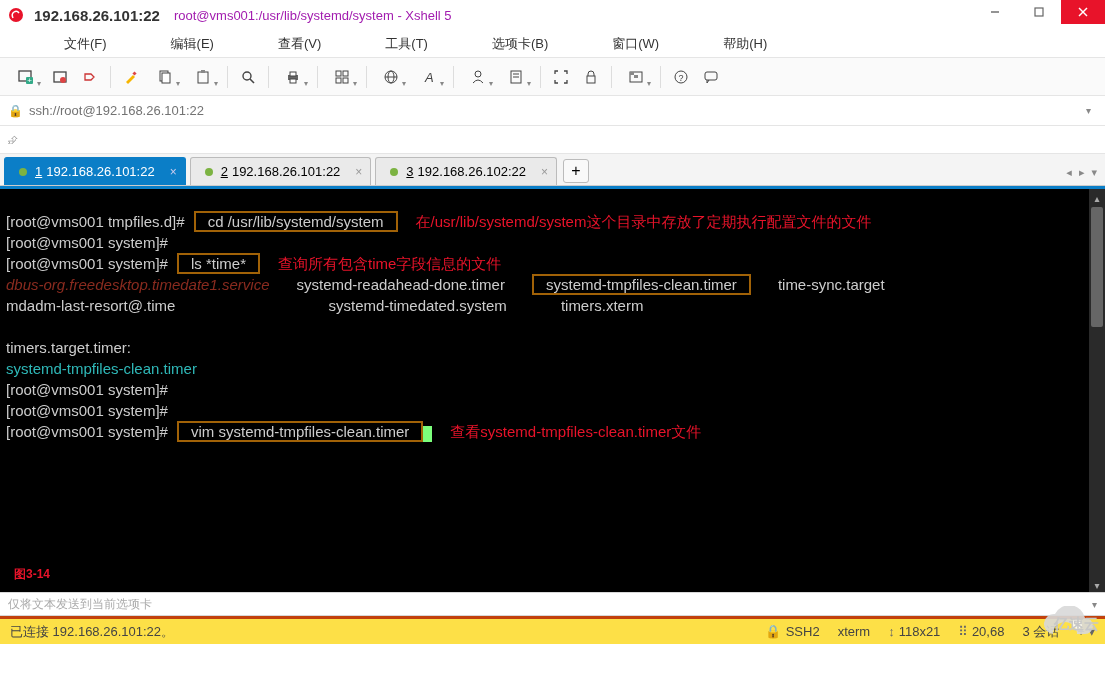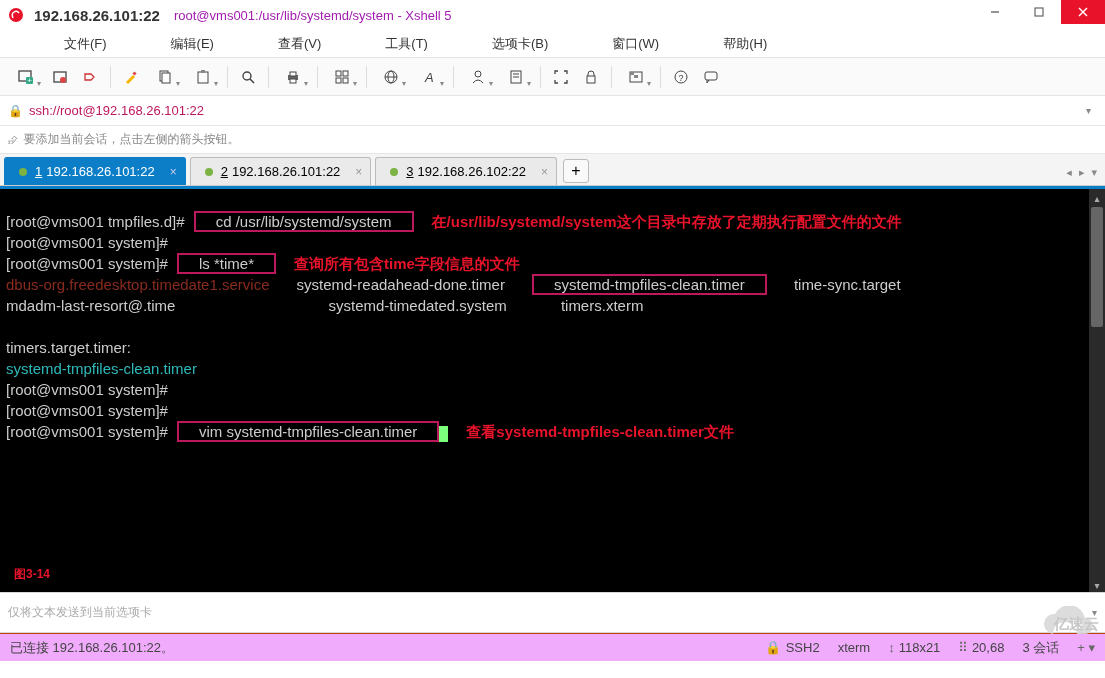--- a/index.html
+++ b/index.html
@@ -21,7 +21,7 @@
 .tsep{width:1px;height:22px;background:#ddd;margin:0 4px;}
 .addrbar{height:30px;display:flex;align-items:center;padding:0 8px;border-bottom:1px solid #e5e5e5;background:#fff;}
 .addrbar .lock{font-size:12px;color:#888;margin-right:6px;}
-.addrbar .url{font-size:13px;color:#be185d;}
+.addrbar .url{font-size:13px;color:#737373;}
 .addrbar .drop{margin-left:auto;font-size:10px;color:#888;padding:0 6px;}
 .hintbar{height:28px;display:flex;align-items:center;padding:0 8px;border-bottom:1px solid #e5e5e5;background:#fff;font-size:12px;color:#888;}
 .hintbar .arrow{margin-right:6px;}

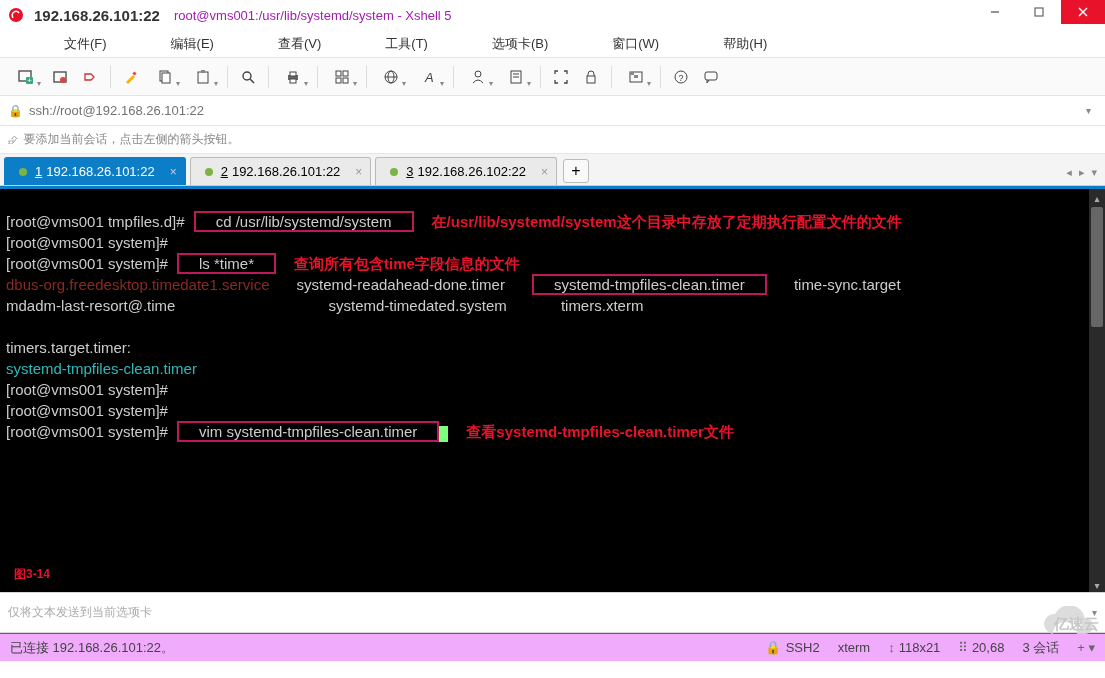--- a/index.html
+++ b/index.html
@@ -228,7 +228,6 @@
 
 <div class="hintbar">
   <span class="arrow">⮵</span>
-  <span>要添加当前会话，点击左侧的箭头按钮。</span>
 </div>
 
 <div class="tabrow">

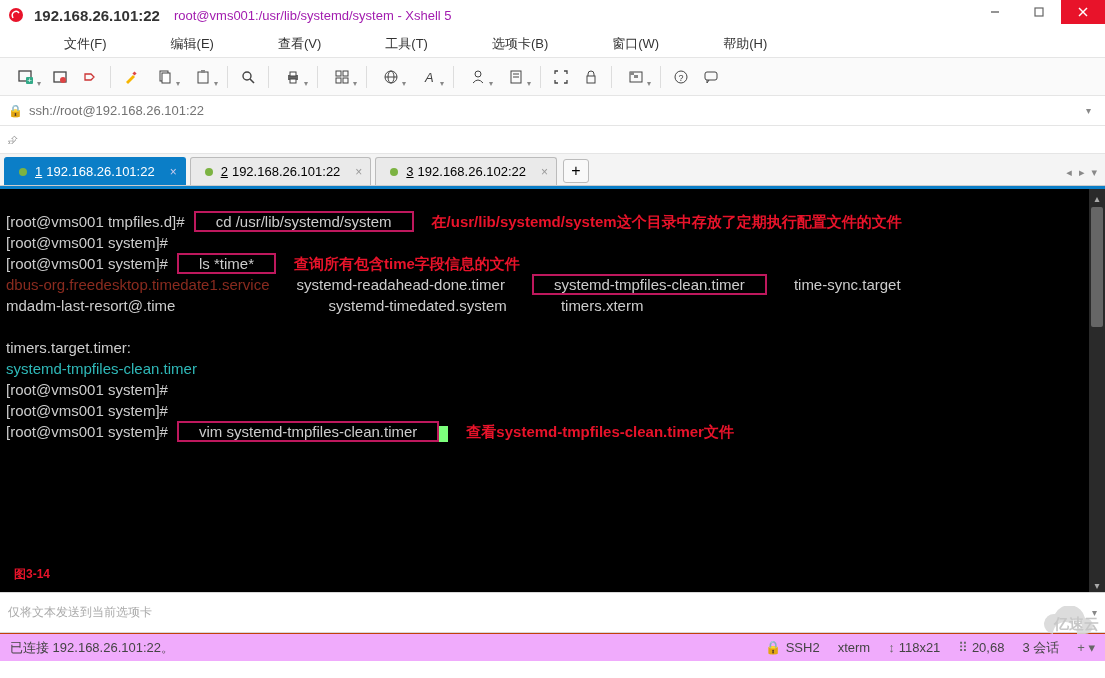--- a/index.html
+++ b/index.html
@@ -38,7 +38,7 @@
 .terminal{background:#000;color:#ccc;font-family:"Consolas","Courier New",monospace;font-size:15px;line-height:19px;padding:4px 6px;height:406px;overflow:hidden;white-space:pre;position:relative;border-top:3px solid #0b7ec7;}
 .terminal .hl-dkred{color:#8a2b1f;}
 .terminal .hl-cyan{color:#2fb8b8;}
-.terminal .box{border:2px solid #be185d;padding:0 20px;}
+.terminal .box{border:2px solid #a16207;padding:0 12px;}
 .terminal .ann{color:#e8132a;font-family:"Microsoft YaHei",sans-serif;font-weight:bold;font-size:15px;}
 .terminal .cursor{display:inline-block;width:9px;height:16px;background:#7cff7c;vertical-align:text-bottom;}
 .terminal .figlabel{position:absolute;left:14px;bottom:8px;color:#e8132a;font-family:"Microsoft YaHei",sans-serif;font-weight:bold;font-size:12px;}

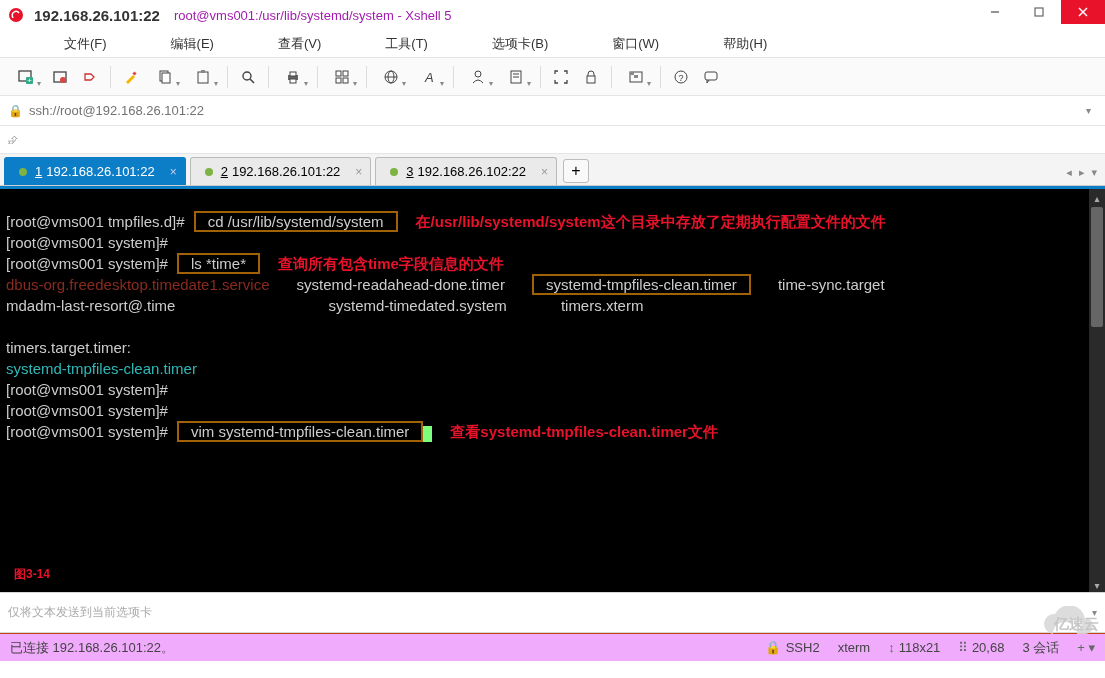--- a/index.html
+++ b/index.html
@@ -39,7 +39,7 @@
 .terminal .hl-dkred{color:#8a2b1f;}
 .terminal .hl-cyan{color:#2fb8b8;}
 .terminal .box{border:2px solid #a16207;padding:0 12px;}
-.terminal .ann{color:#e8132a;font-family:"Microsoft YaHei",sans-serif;font-weight:bold;font-size:15px;}
+.terminal .ann{color:#e8132a;font-family:"Microsoft YaHei",sans-serif;font-weight:normal;font-size:15px;}
 .terminal .cursor{display:inline-block;width:9px;height:16px;background:#7cff7c;vertical-align:text-bottom;}
 .terminal .figlabel{position:absolute;left:14px;bottom:8px;color:#e8132a;font-family:"Microsoft YaHei",sans-serif;font-weight:bold;font-size:12px;}
 .terminal .scroll{position:absolute;right:0;top:0;width:16px;height:100%;background:#2a2a2a;}

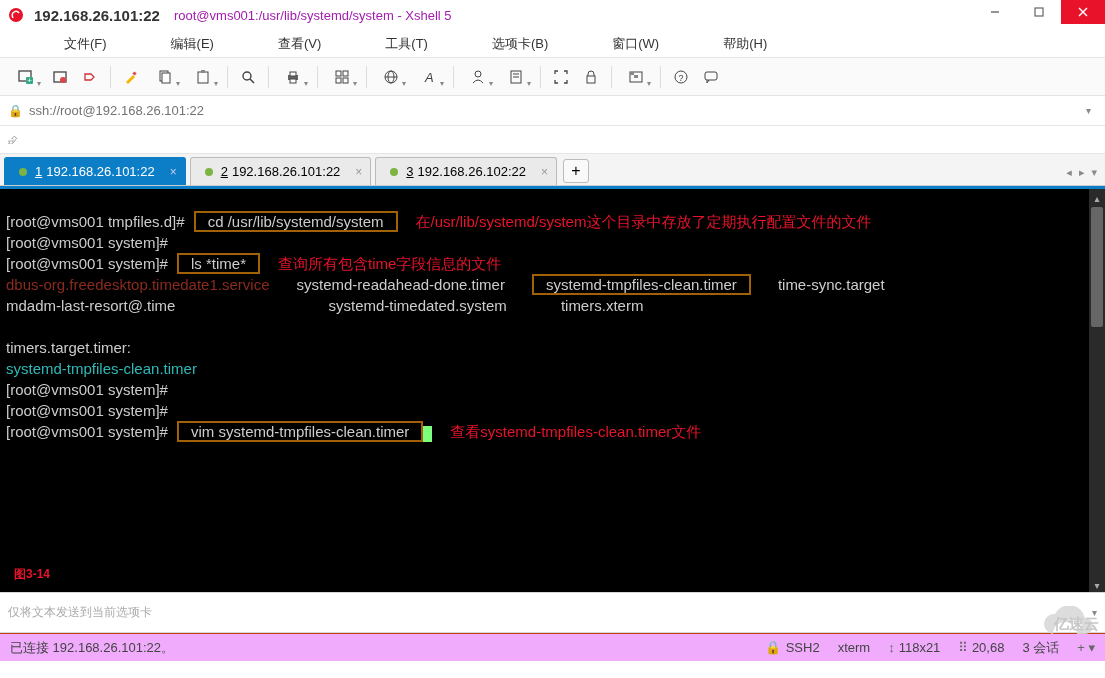--- a/index.html
+++ b/index.html
@@ -36,7 +36,7 @@
 .tabadd{width:26px;height:24px;border:1px solid #bbb;background:#f9f9f9;display:flex;align-items:center;justify-content:center;border-radius:3px;margin-bottom:2px;margin-left:2px;}
 .tabnav{position:absolute;right:6px;bottom:6px;font-size:11px;color:#888;letter-spacing:2px;}
 .terminal{background:#000;color:#ccc;font-family:"Consolas","Courier New",monospace;font-size:15px;line-height:19px;padding:4px 6px;height:406px;overflow:hidden;white-space:pre;position:relative;border-top:3px solid #0b7ec7;}
-.terminal .hl-dkred{color:#8a2b1f;}
+.terminal .hl-dkred{color:#8a2b1f;font-style:italic;}
 .terminal .hl-cyan{color:#2fb8b8;}
 .terminal .box{border:2px solid #a16207;padding:0 12px;}
 .terminal .ann{color:#e8132a;font-family:"Microsoft YaHei",sans-serif;font-weight:normal;font-size:15px;}

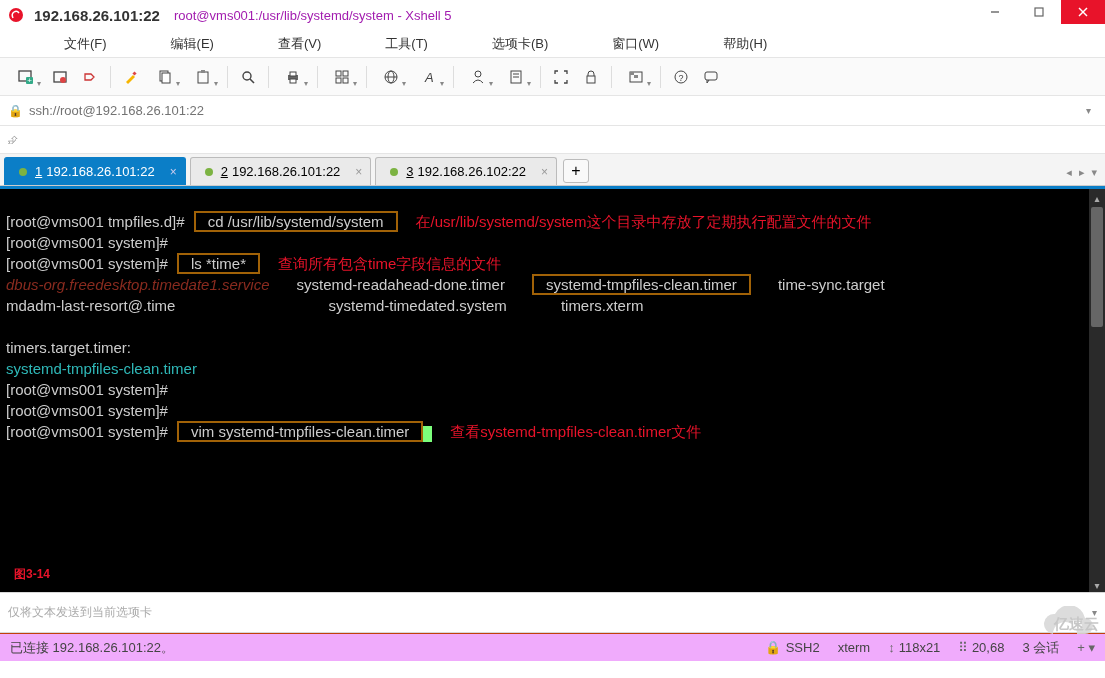--- a/index.html
+++ b/index.html
@@ -45,7 +45,7 @@
 .terminal .scroll{position:absolute;right:0;top:0;width:16px;height:100%;background:#2a2a2a;}
 .terminal .scroll .thumb{position:absolute;left:2px;right:2px;top:18px;height:120px;background:#666;border-radius:2px;}
 .terminal .scroll .arr{position:absolute;left:0;right:0;height:16px;text-align:center;font-size:10px;color:#aaa;}
-.sendbar{height:41px;border:1px solid #d8d8d8;border-left:none;border-right:none;display:flex;align-items:center;padding:0 8px;font-size:12px;color:#aaa;background:#fff;}
+.sendbar{height:24px;border:1px solid #d8d8d8;border-left:none;border-right:none;display:flex;align-items:center;padding:0 8px;font-size:12px;color:#aaa;background:#fff;}
 .sendbar .drop{margin-left:auto;font-size:10px;color:#888;}
 .statusbar{height:28px;display:flex;align-items:center;padding:0 10px;font-size:13px;color:#444;background:#f0abfc;border-top:1px solid #c2410c;}
 .statusbar .sp{flex:1;}

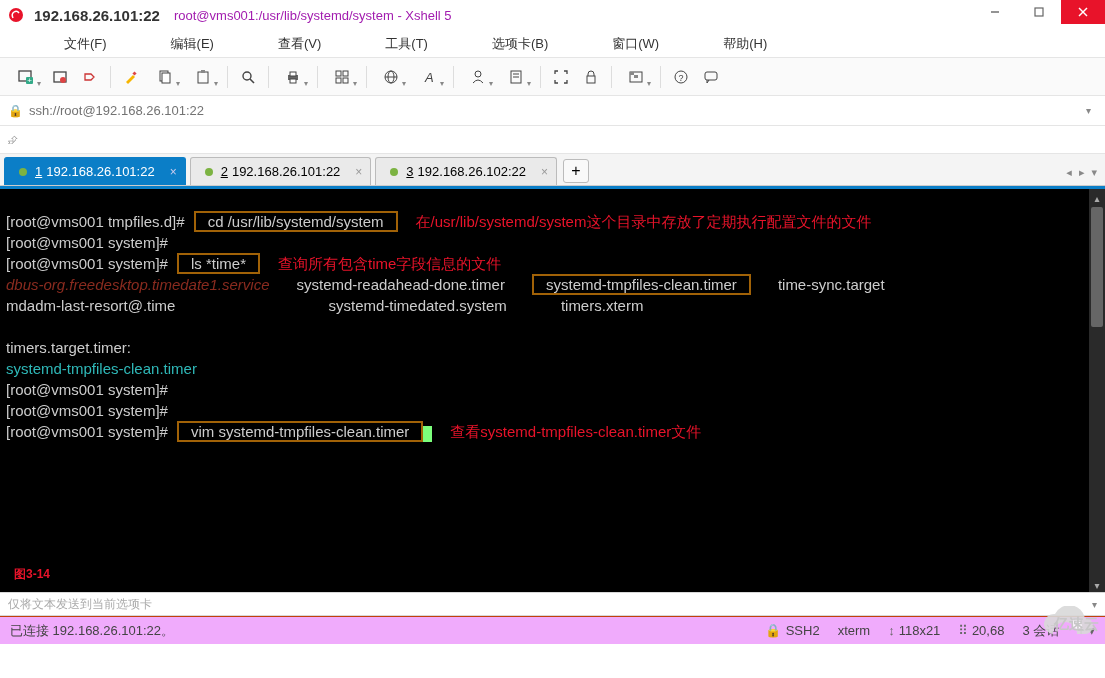--- a/index.html
+++ b/index.html
@@ -47,7 +47,7 @@
 .terminal .scroll .arr{position:absolute;left:0;right:0;height:16px;text-align:center;font-size:10px;color:#aaa;}
 .sendbar{height:24px;border:1px solid #d8d8d8;border-left:none;border-right:none;display:flex;align-items:center;padding:0 8px;font-size:12px;color:#aaa;background:#fff;}
 .sendbar .drop{margin-left:auto;font-size:10px;color:#888;}
-.statusbar{height:28px;display:flex;align-items:center;padding:0 10px;font-size:13px;color:#444;background:#f0abfc;border-top:1px solid #c2410c;}
+.statusbar{height:28px;display:flex;align-items:center;padding:0 10px;font-size:13px;color:#444;background:#fde047;border-top:3px solid #c2410c;}
 .statusbar .sp{flex:1;}
 .statusbar .seg{margin-left:18px;display:flex;align-items:center;gap:4px;}
 .statusbar .ico{font-size:13px;color:#666;}

